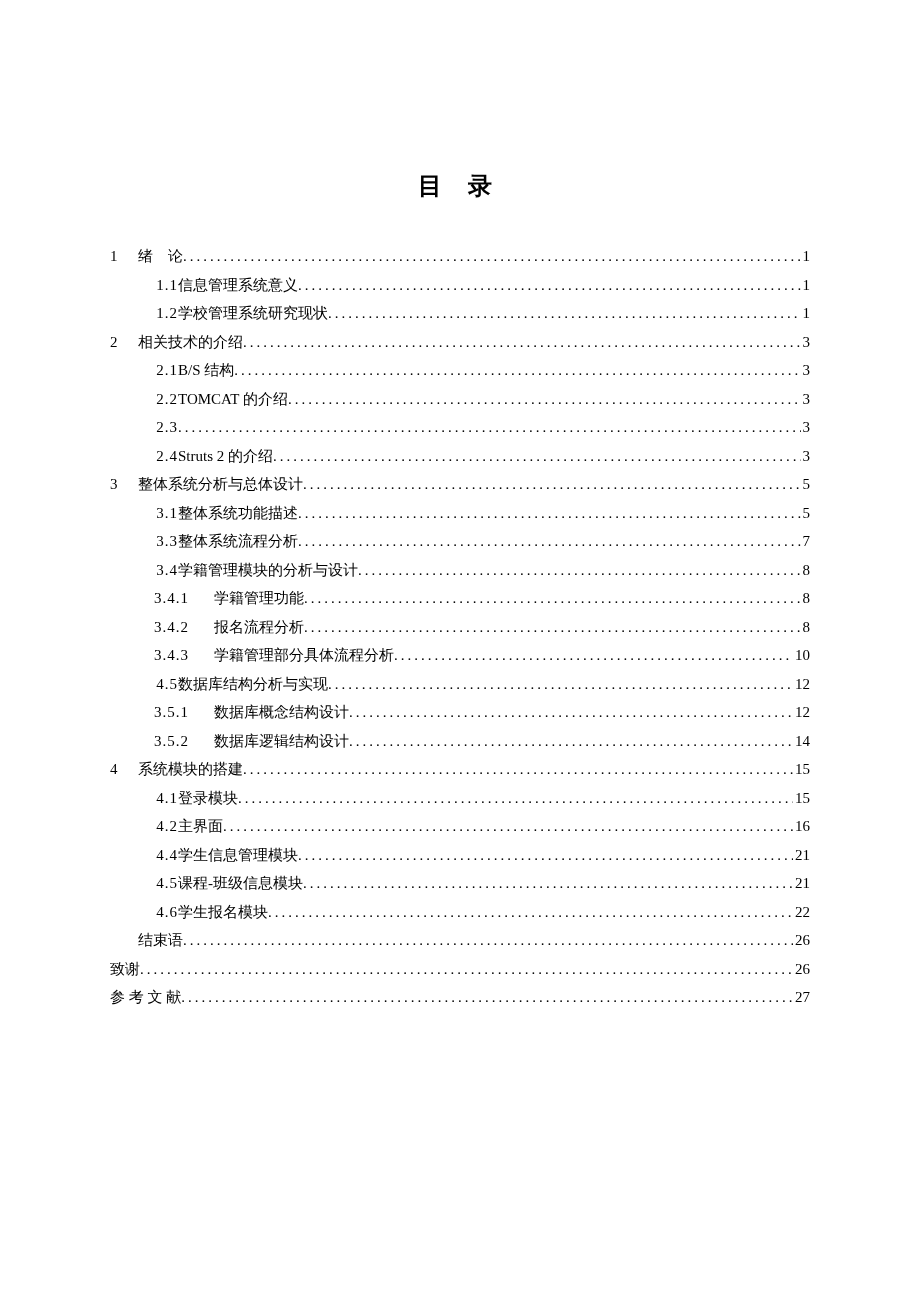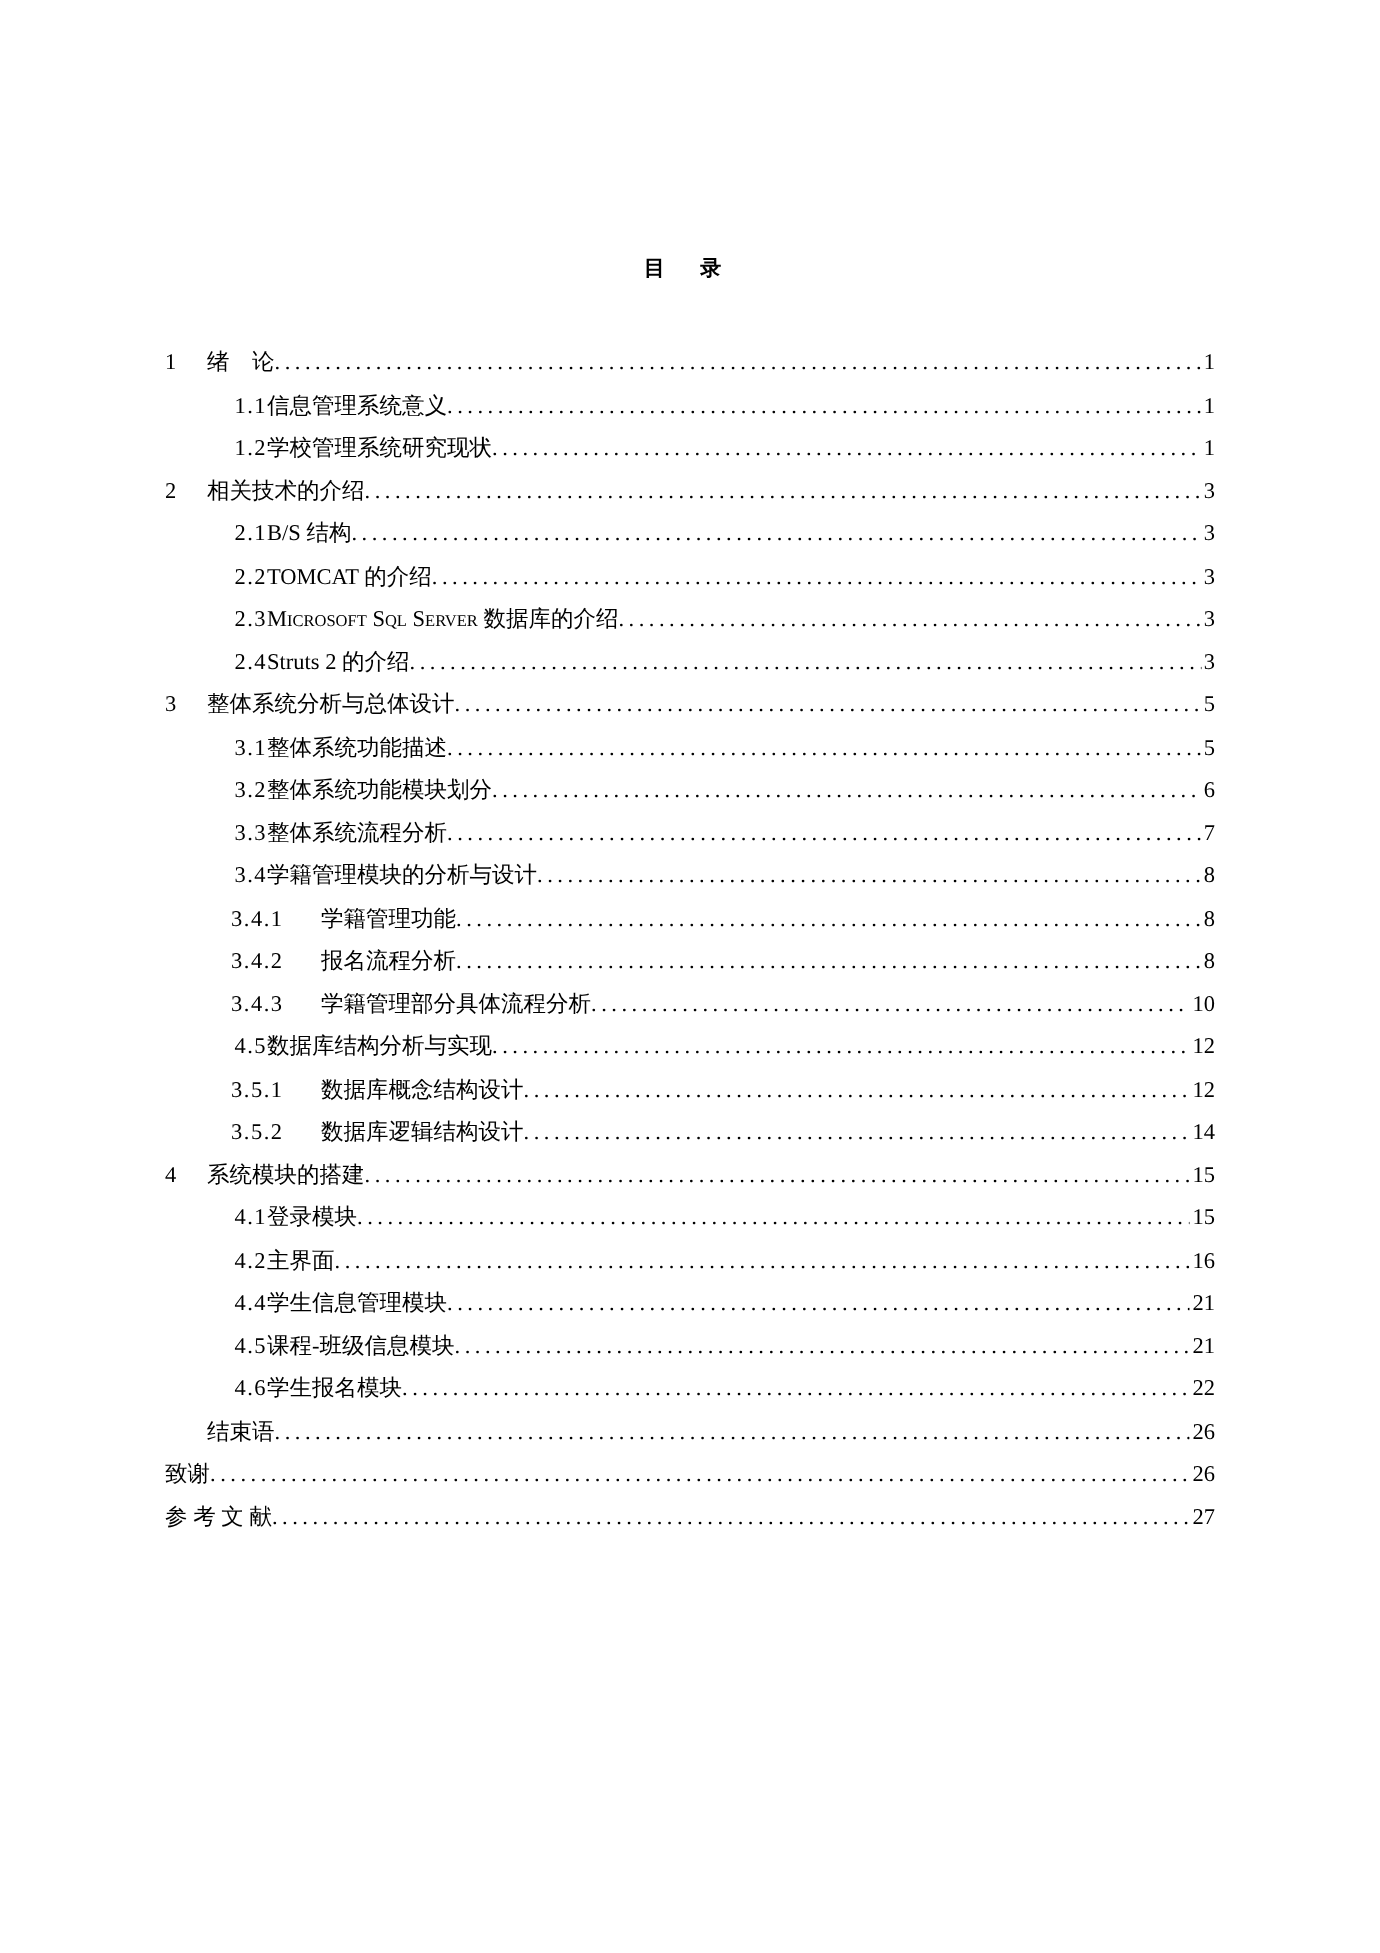--- a/index.html
+++ b/index.html
@@ -14,7 +14,7 @@
     }
     .title {
       text-align: center;
-      font-size: 14px;
+      font-size: 24px;
       font-weight: bold;
       letter-spacing: 10px;
       margin-bottom: 40px;

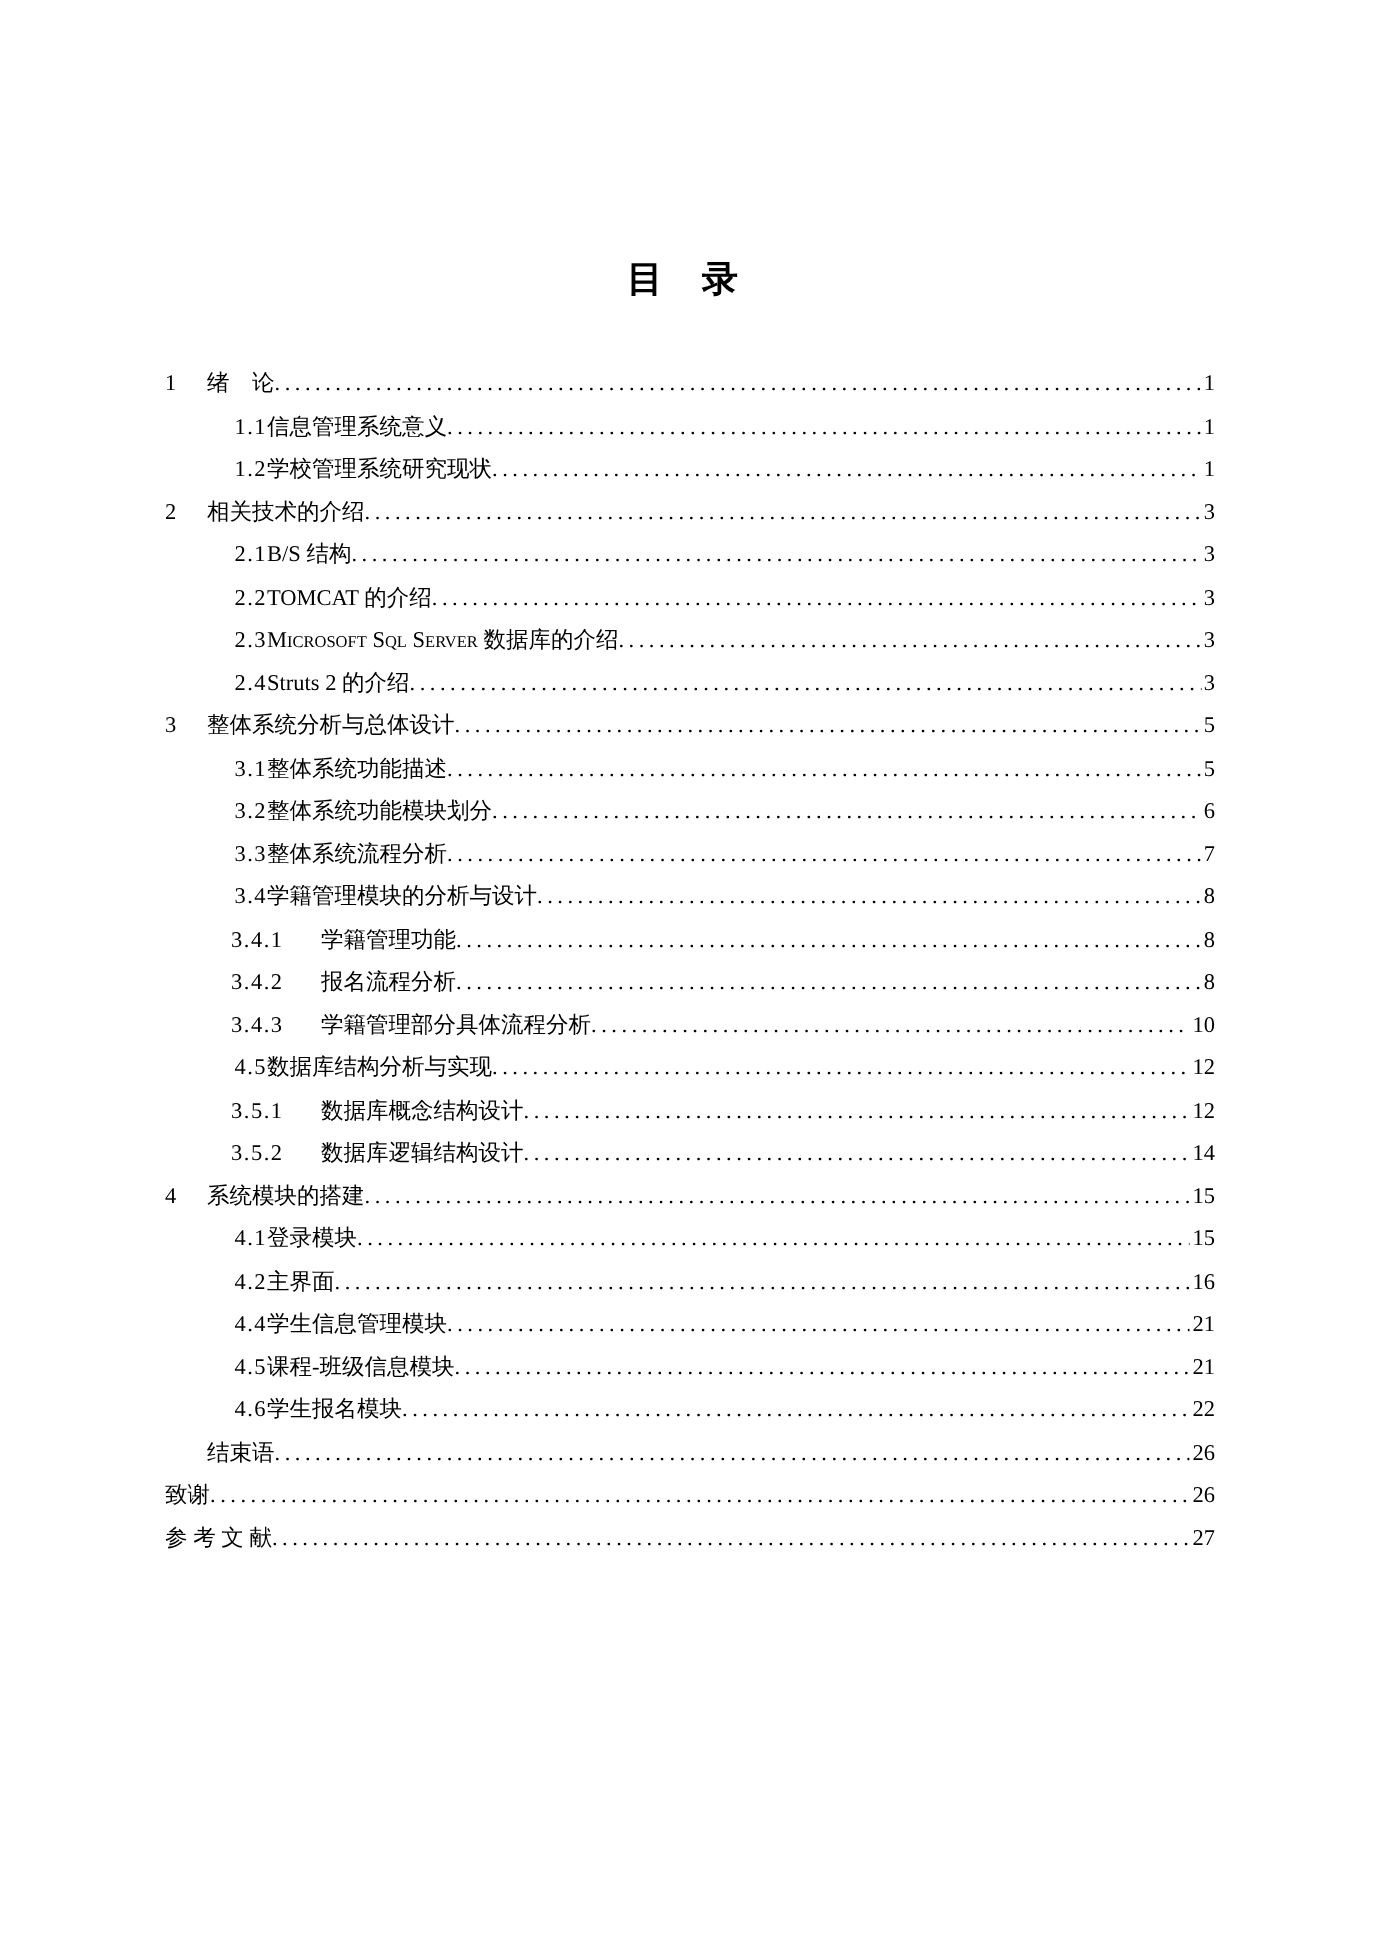--- a/index.html
+++ b/index.html
@@ -90,7 +90,6 @@
     </div>
     <div class="toc-row indent-1">
       <span class="num-l2">2.3</span>
-      <span class="label smallcaps">Microsoft Sql Server 数据库的介绍</span>
       <span class="dots"></span>
       <span class="page">3</span>
     </div>

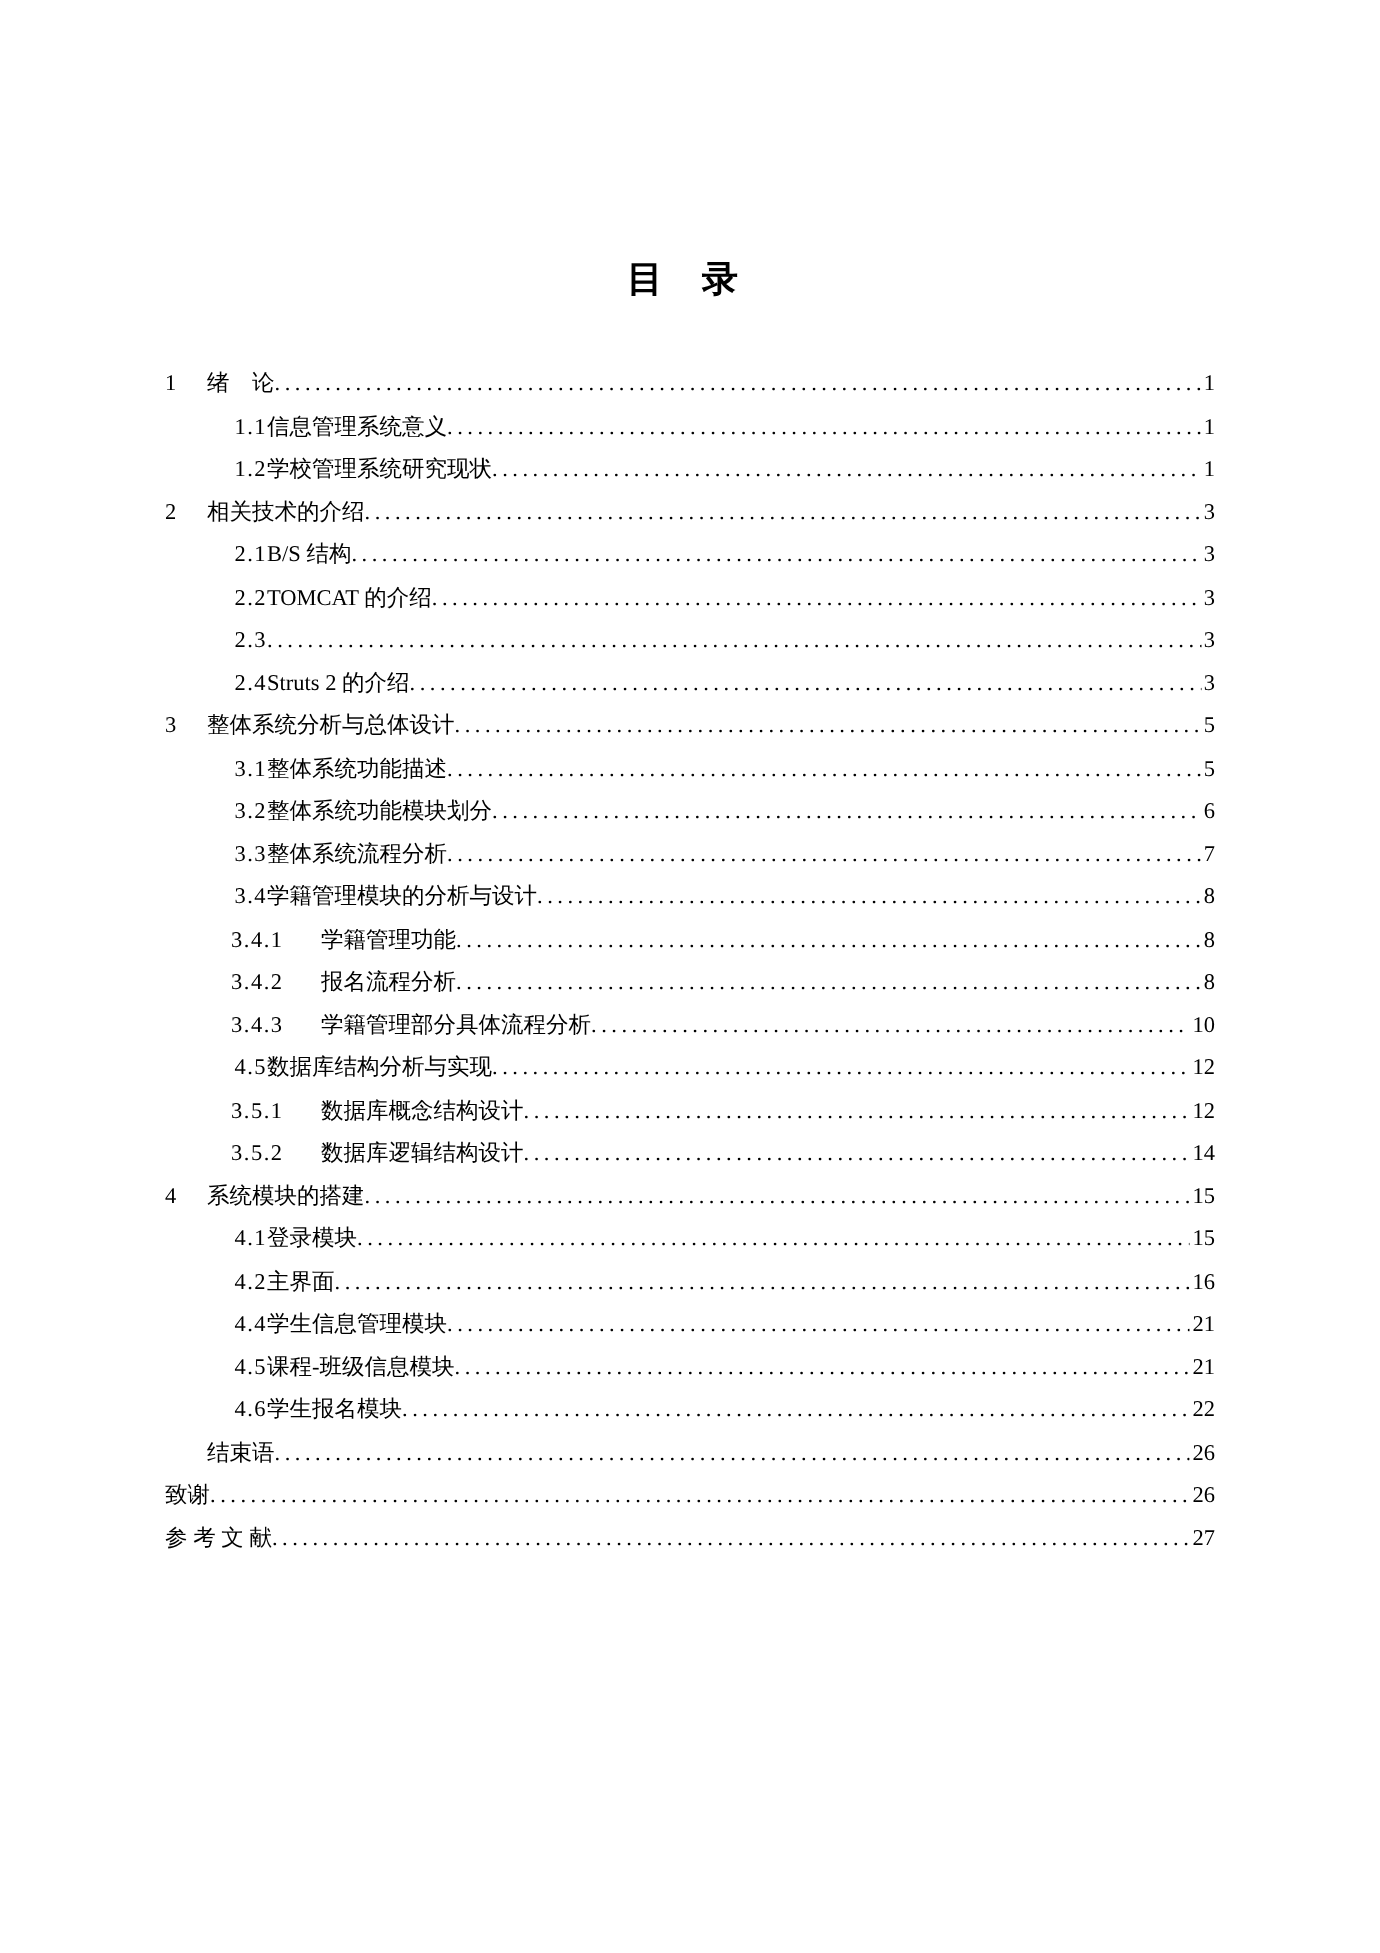--- a/index.html
+++ b/index.html
@@ -112,12 +112,6 @@
       <span class="page">5</span>
     </div>
     <div class="toc-row indent-1">
-      <span class="num-l2">3.2</span>
-      <span class="label">整体系统功能模块划分</span>
-      <span class="dots"></span>
-      <span class="page">6</span>
-    </div>
-    <div class="toc-row indent-1">
       <span class="num-l2">3.3</span>
       <span class="label">整体系统流程分析</span>
       <span class="dots"></span>

